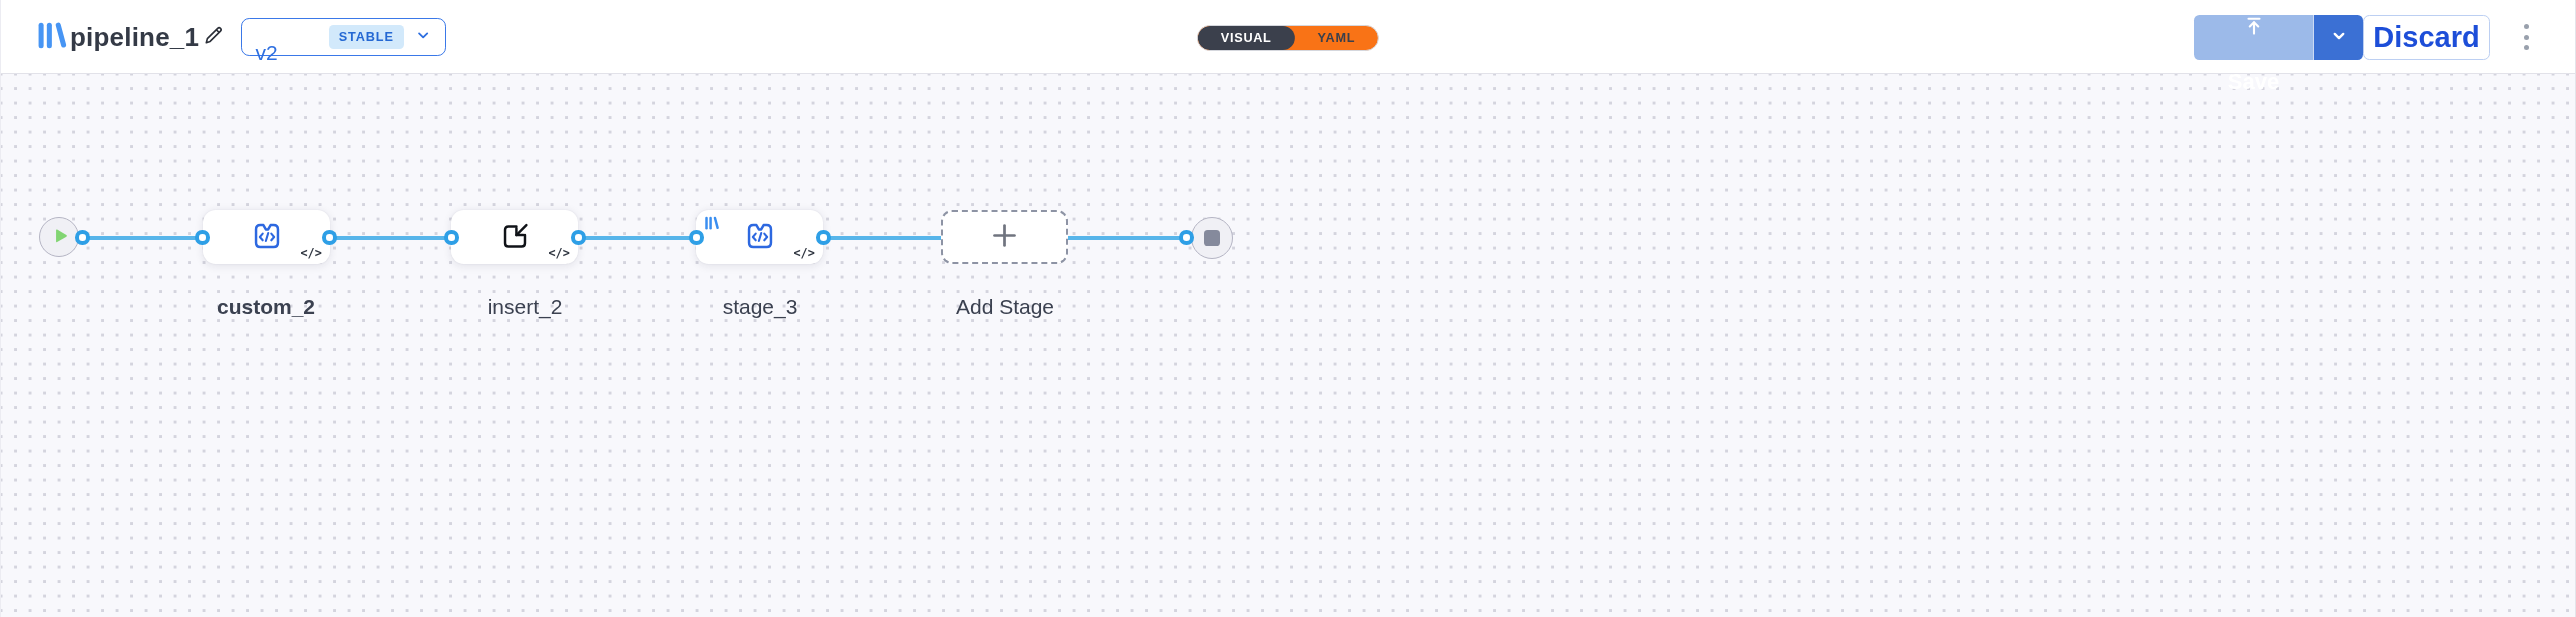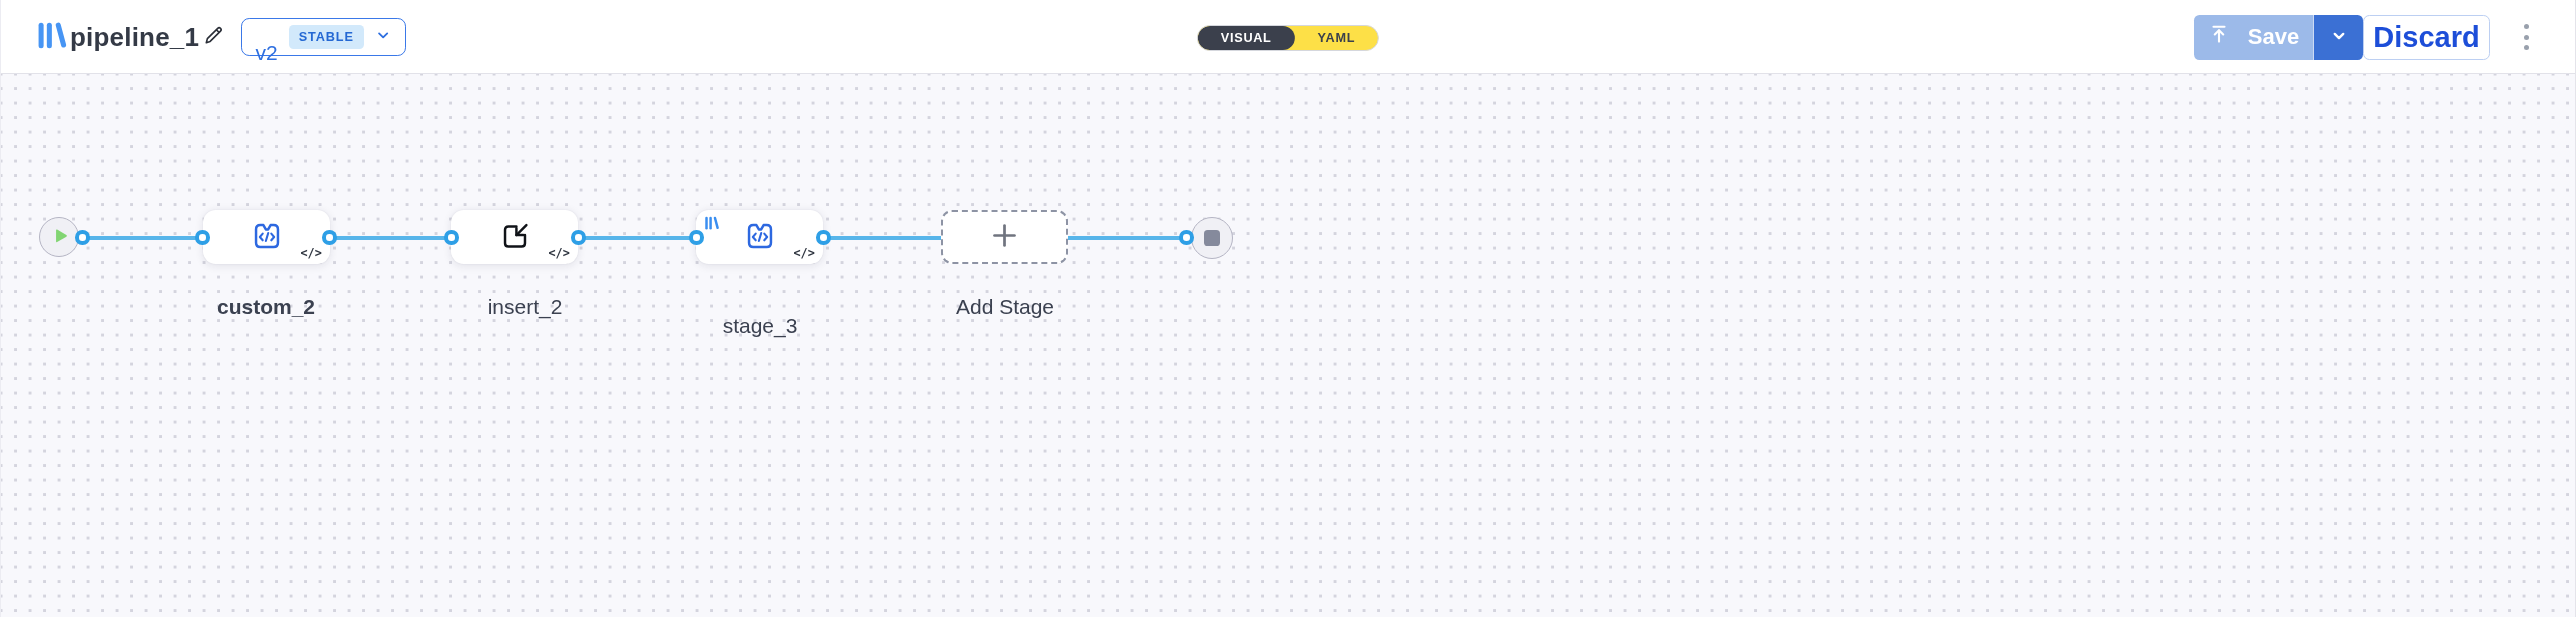--- a/index.html
+++ b/index.html
@@ -22,7 +22,7 @@
                  padding:0 13.6px; cursor:pointer; }
   .version-label { font-size:21px; color:#2e6fe0; font-weight:500;margin-top:32px; }
   .stable-badge { background:#d2e9fb; color:#2468d3; font-size:12.7px; font-weight:bold;
-                  letter-spacing:0.9px; padding:5.4px 10px; border-radius:4.5px; }
+                  letter-spacing:0.9px; padding:5.4px 10px; border-radius:4.5px;margin-left:40px; }
 
   .view-toggle { position:absolute; left:50%; top:24.5px; transform:translateX(-50%);
                  display:flex; height:26px; border:0.9px solid #d5d7dd; border-radius:907px;

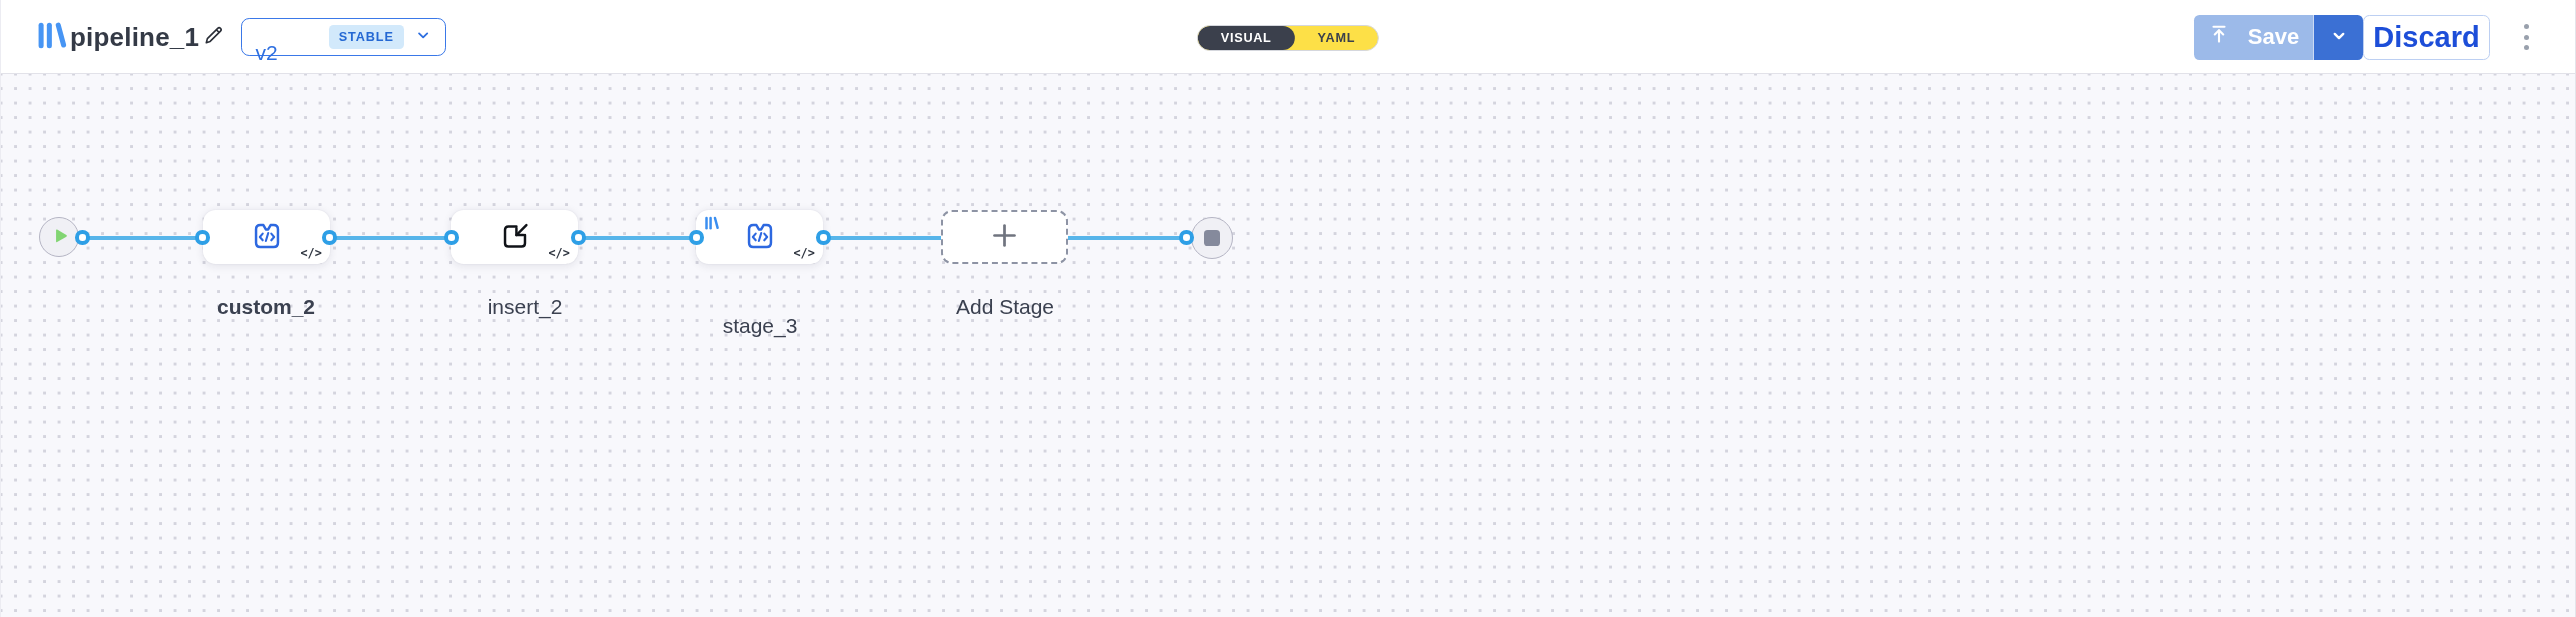--- a/index.html
+++ b/index.html
@@ -26,7 +26,7 @@
 
   .view-toggle { position:absolute; left:50%; top:24.5px; transform:translateX(-50%);
                  display:flex; height:26px; border:0.9px solid #d5d7dd; border-radius:907px;
-                 background:#fde047; overflow:hidden; }
+                 background:#f97316; overflow:hidden; }
   .seg { border:none; background:transparent; height:100%; display:flex; align-items:center;
          padding:0 23px; font-size:12.7px; font-weight:bold; letter-spacing:0.7px;
          color:#3b404c; cursor:pointer; font-family:inherit; }

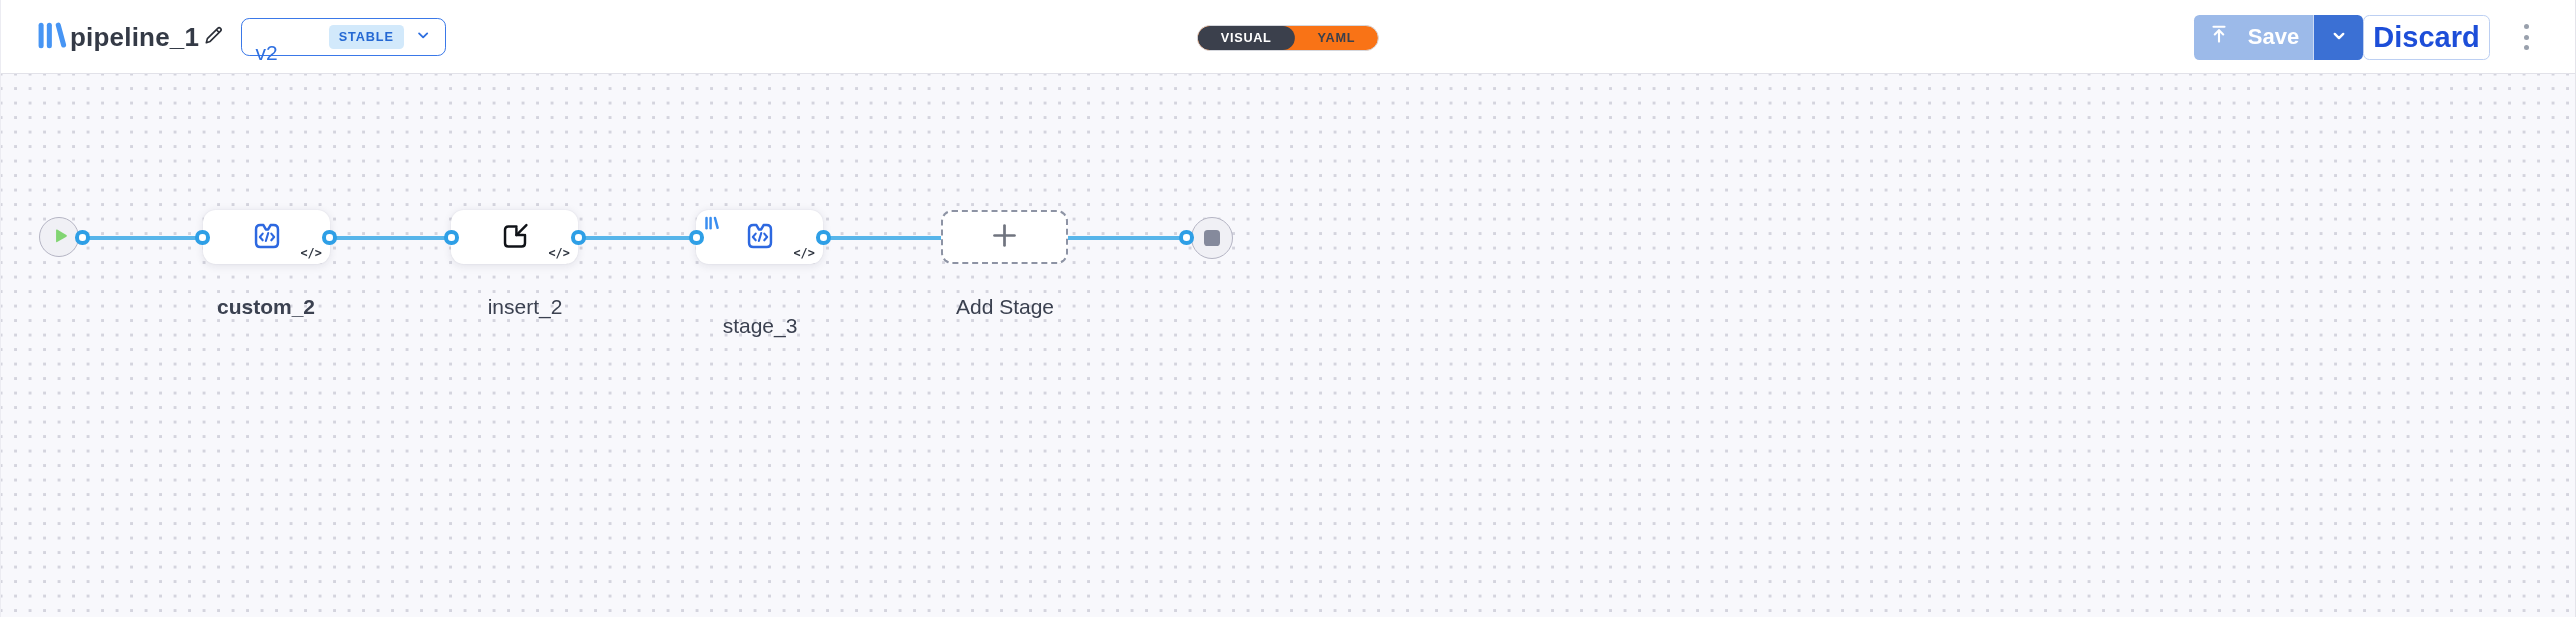--- a/index.html
+++ b/index.html
@@ -35,10 +35,10 @@
   .hdr-right { position:absolute; right:34px; top:14.5px; height:45px;
                display:flex; align-items:center; }
   .save-split { display:flex; height:45px; }
-  .save-main { display:flex; align-items:center; justify-content:center; gap:18px;
+  .save-main { display:flex; align-items:center; gap:26px;
                width:119px; height:45px; background:var(--save_disabled,#9cbae9);
                border:none; border-radius:5.4px 0 0 5.4px; color:#fff; font-size:22px;
-               font-weight:bold; cursor:default; font-family:inherit; }
+               font-weight:bold; cursor:default; font-family:inherit;flex-direction:column; }
   .save-menu { width:50px; height:45px; background:var(--save_menu,#3b70d4); border:none;
                border-left:1.8px solid rgba(255,255,255,0.75); border-radius:0 5.4px 5.4px 0;
                display:flex; align-items:center; justify-content:center; cursor:pointer; }

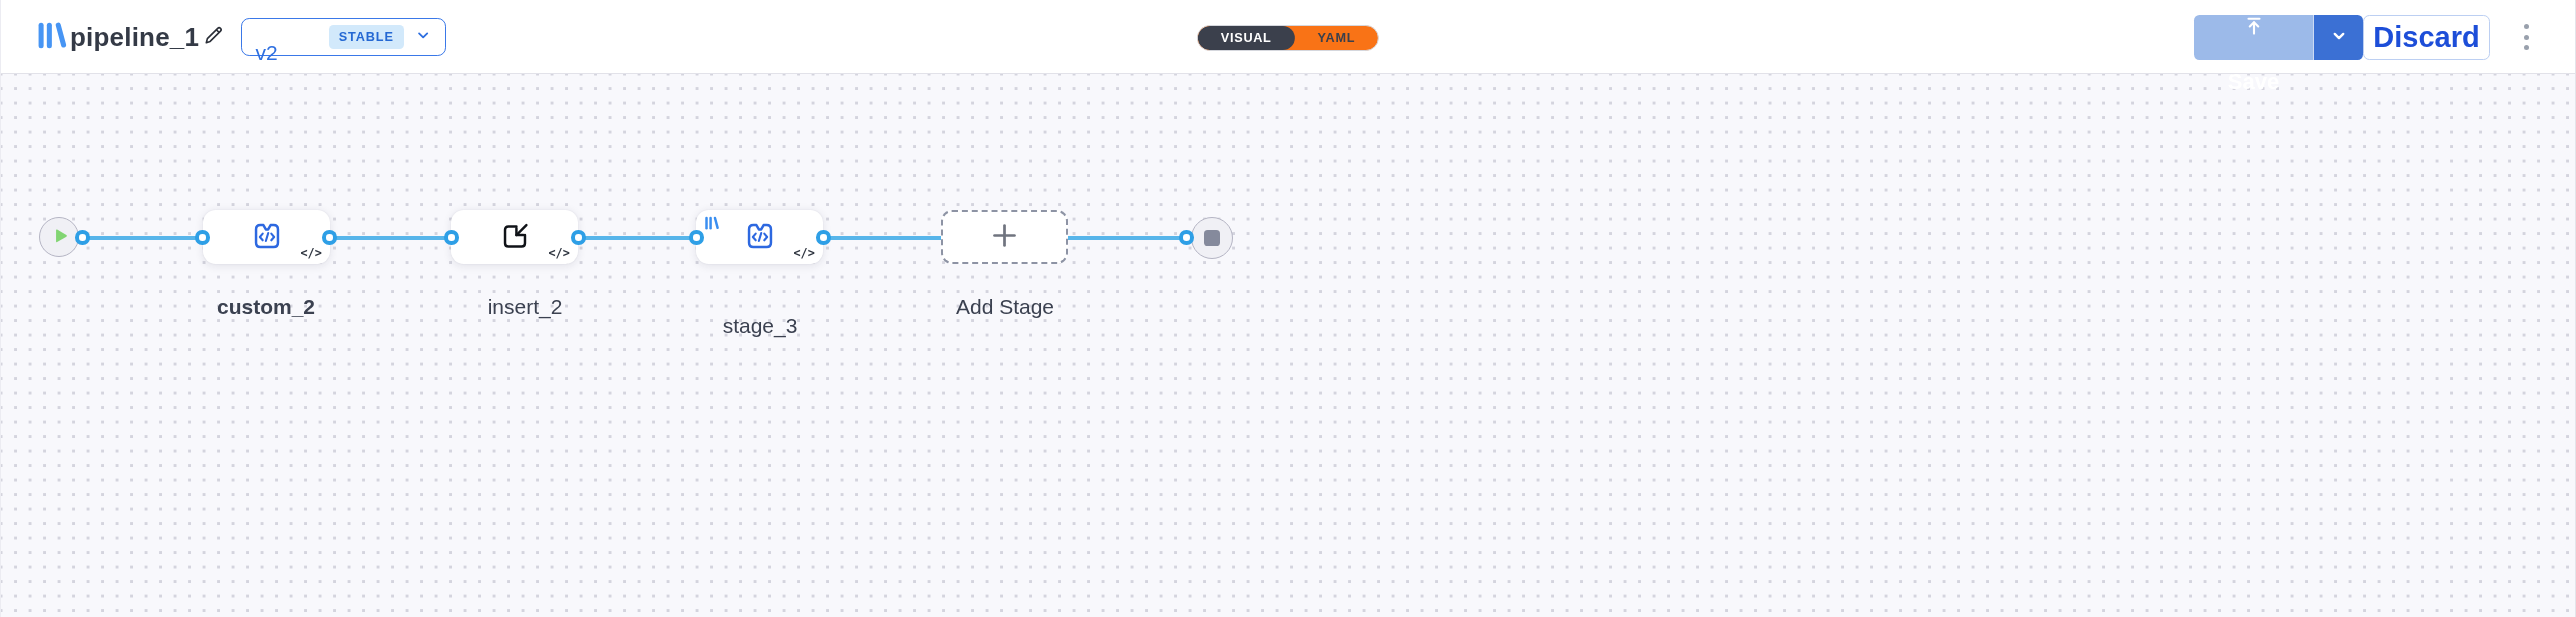--- a/index.html
+++ b/index.html
@@ -230,7 +230,7 @@
 
     <div class="node-label" style="left:174px;font-weight:bold;">custom_2</div>
     <div class="node-label" style="left:433px;">insert_2</div>
-    <div class="node-label" style="left:668px;margin-top:19px;">stage_3</div>
+    <div class="node-label" style="left:668px;">stage_3</div>
     <div class="node-label" style="left:913px;">Add Stage</div>
   </main>
 </div>

